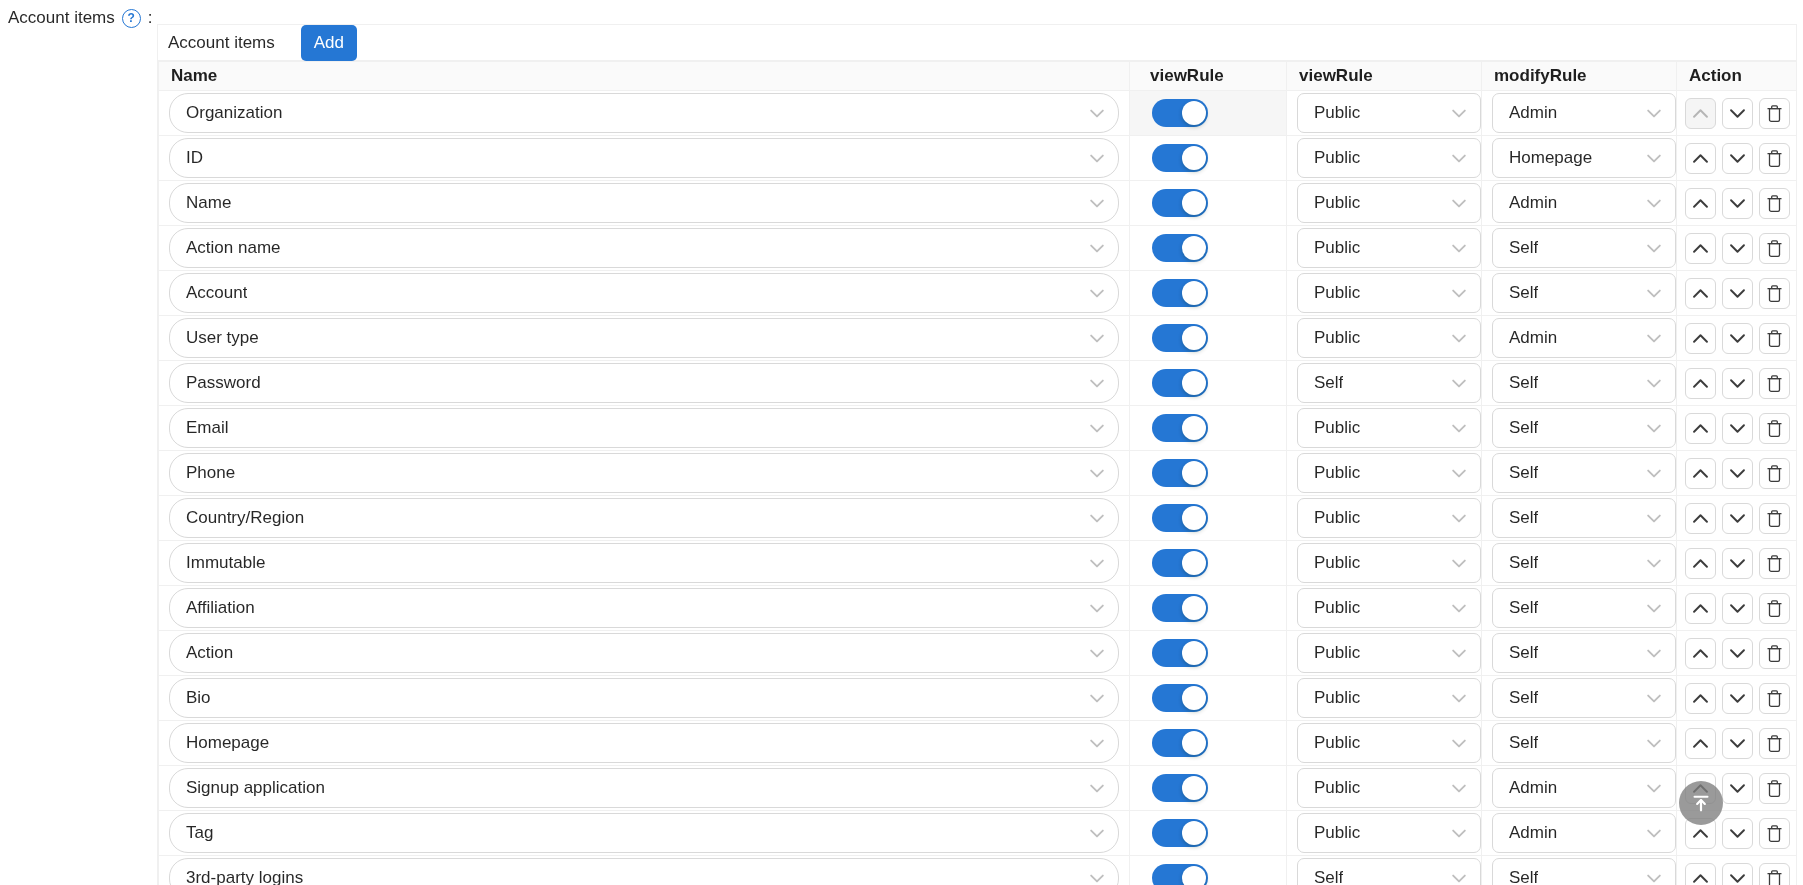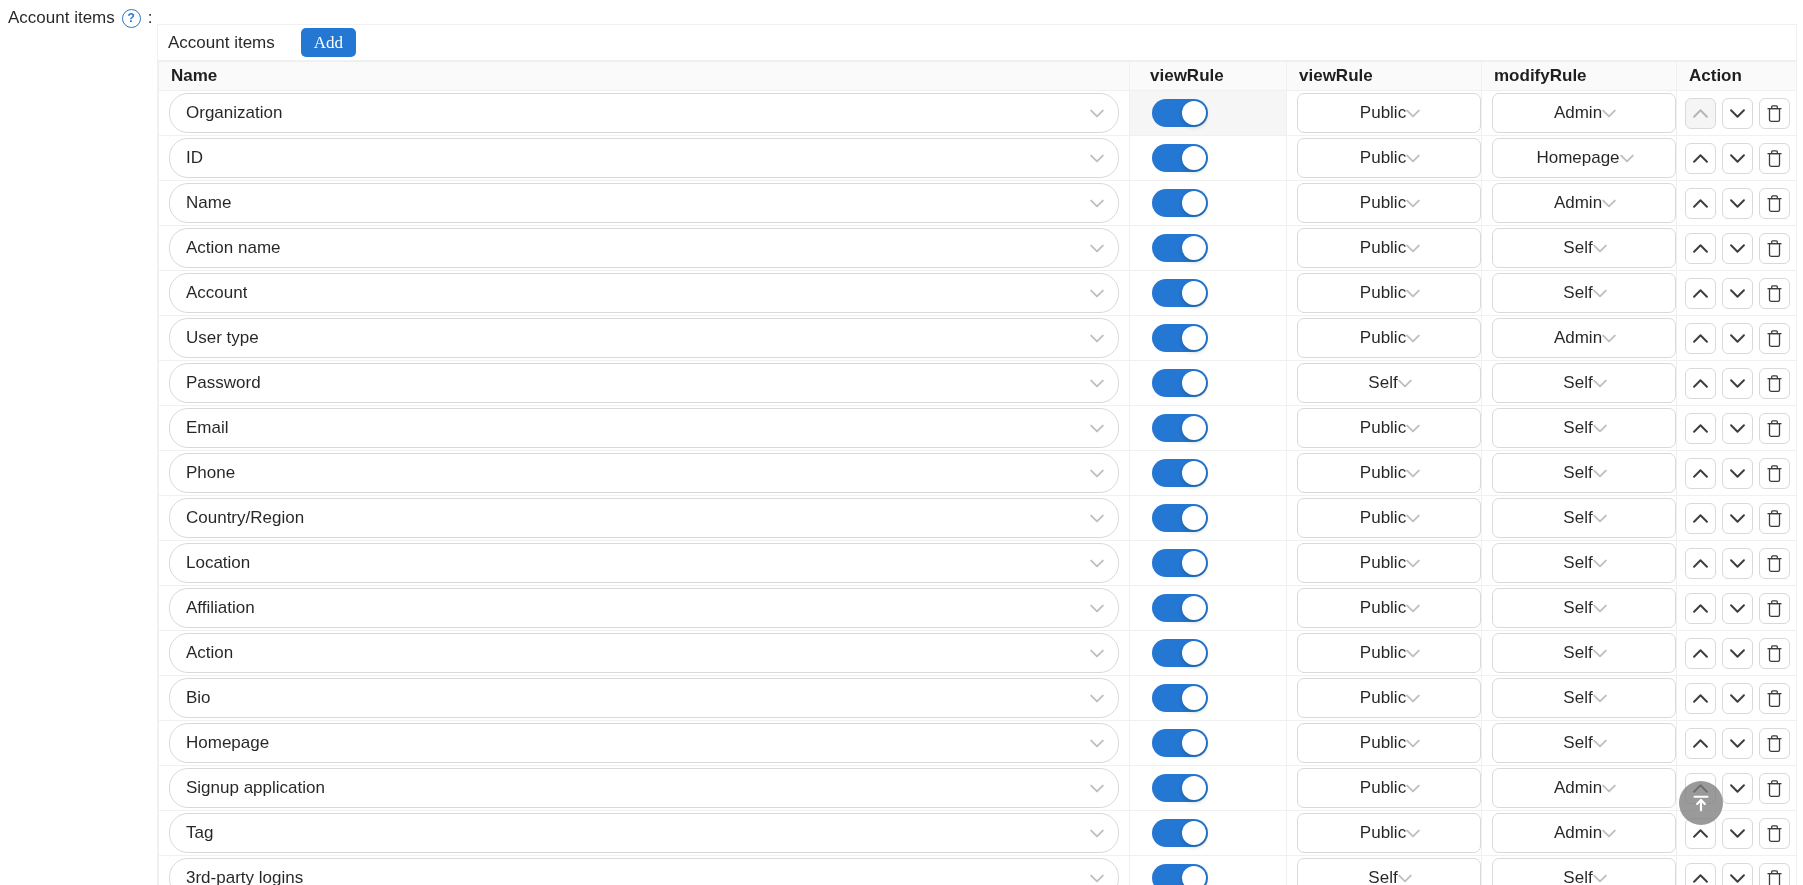--- a/index.html
+++ b/index.html
@@ -31,8 +31,8 @@
   .panel{position:absolute;left:157px;top:24px;width:1640px;border:1px solid var(--grid);border-bottom:none;background:#fff;}
   .panel-header{height:36px;display:flex;align-items:center;padding-left:10px;border-bottom:1px solid var(--grid);}
   .add-btn{
-    margin-left:26px;height:29px;padding:0 13px;border:none;border-radius:5px;
-    background:var(--blue);color:#fff;font-size:17px;font-family:Liberation Serif, serif;cursor:pointer;line-height:27px;
+    margin-left:26px;height:36px;padding:0 13px;border:none;border-radius:5px;
+    background:var(--blue);color:#fff;font-size:17px;font-family:Liberation Sans, sans-serif;cursor:pointer;line-height:27px;
   }
   table{border-collapse:collapse;table-layout:fixed;width:100%;}
   th,td{border:1px solid var(--grid);padding:0;}

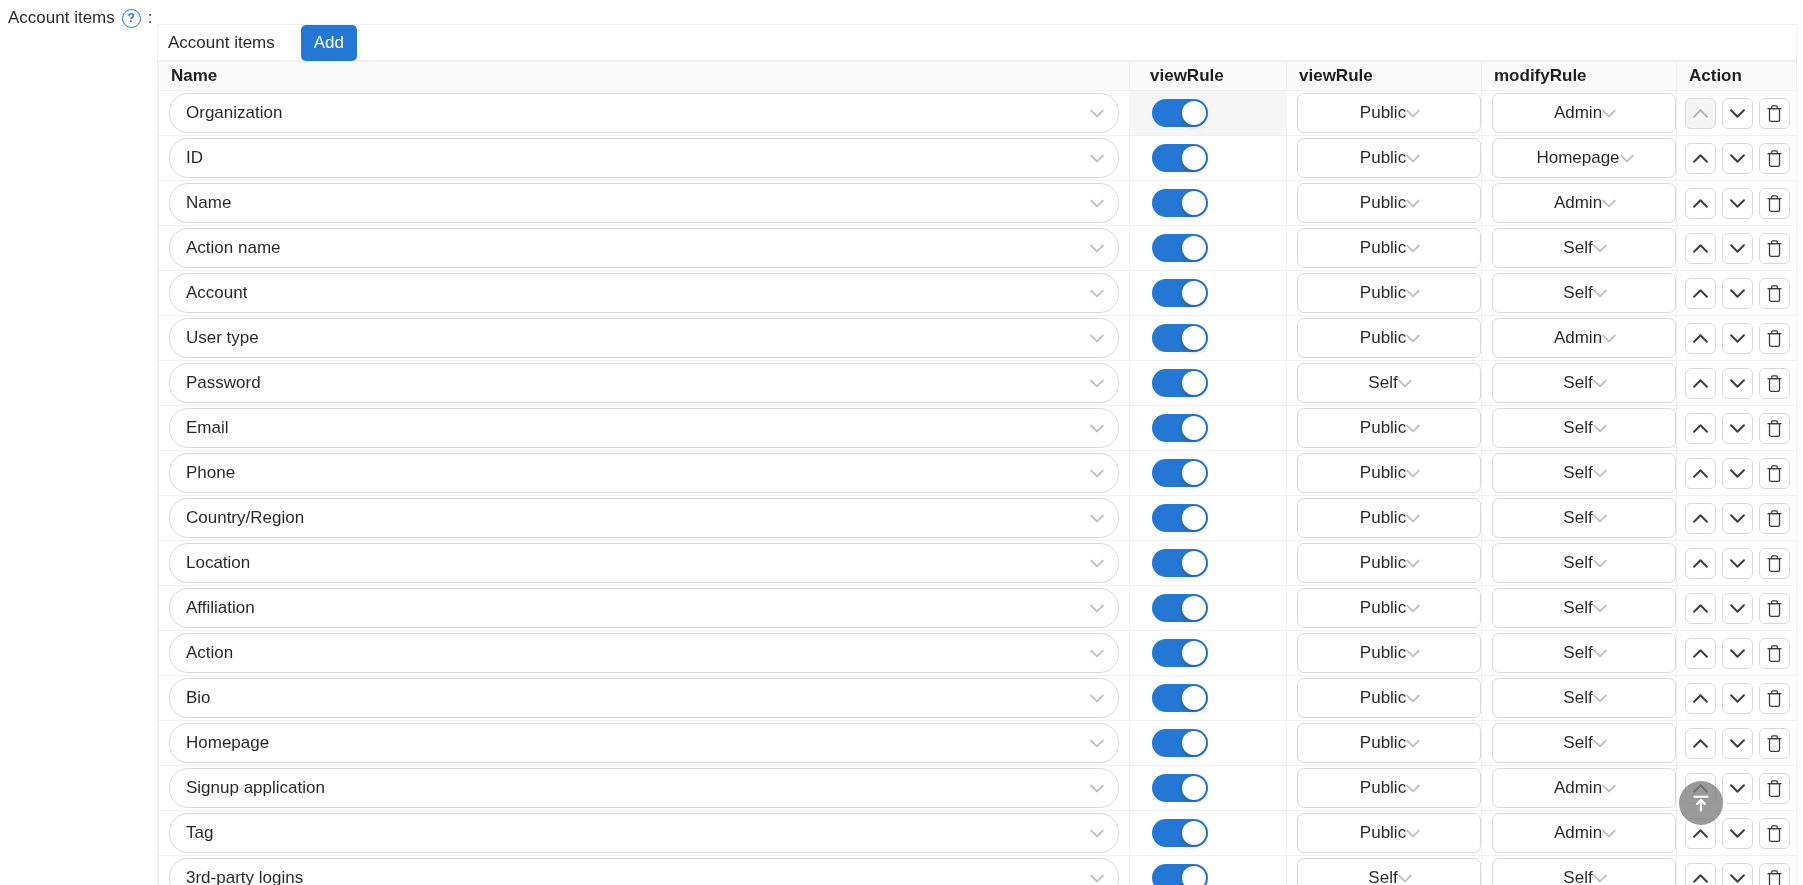--- a/index.html
+++ b/index.html
@@ -53,7 +53,7 @@
     padding:0 14px 0 16px;cursor:pointer;
   }
   .name-select{flex:1;border-radius:19px;}
-  .rule-select{width:201px;justify-content:center;}
+  .rule-select{width:201px;}
   .sel-text{white-space:nowrap;overflow:hidden;}
   .chev{width:14px;height:9px;flex:none;}
   .chev path{stroke:var(--chev);stroke-width:1.6;fill:none;stroke-linecap:round;stroke-linejoin:round;}

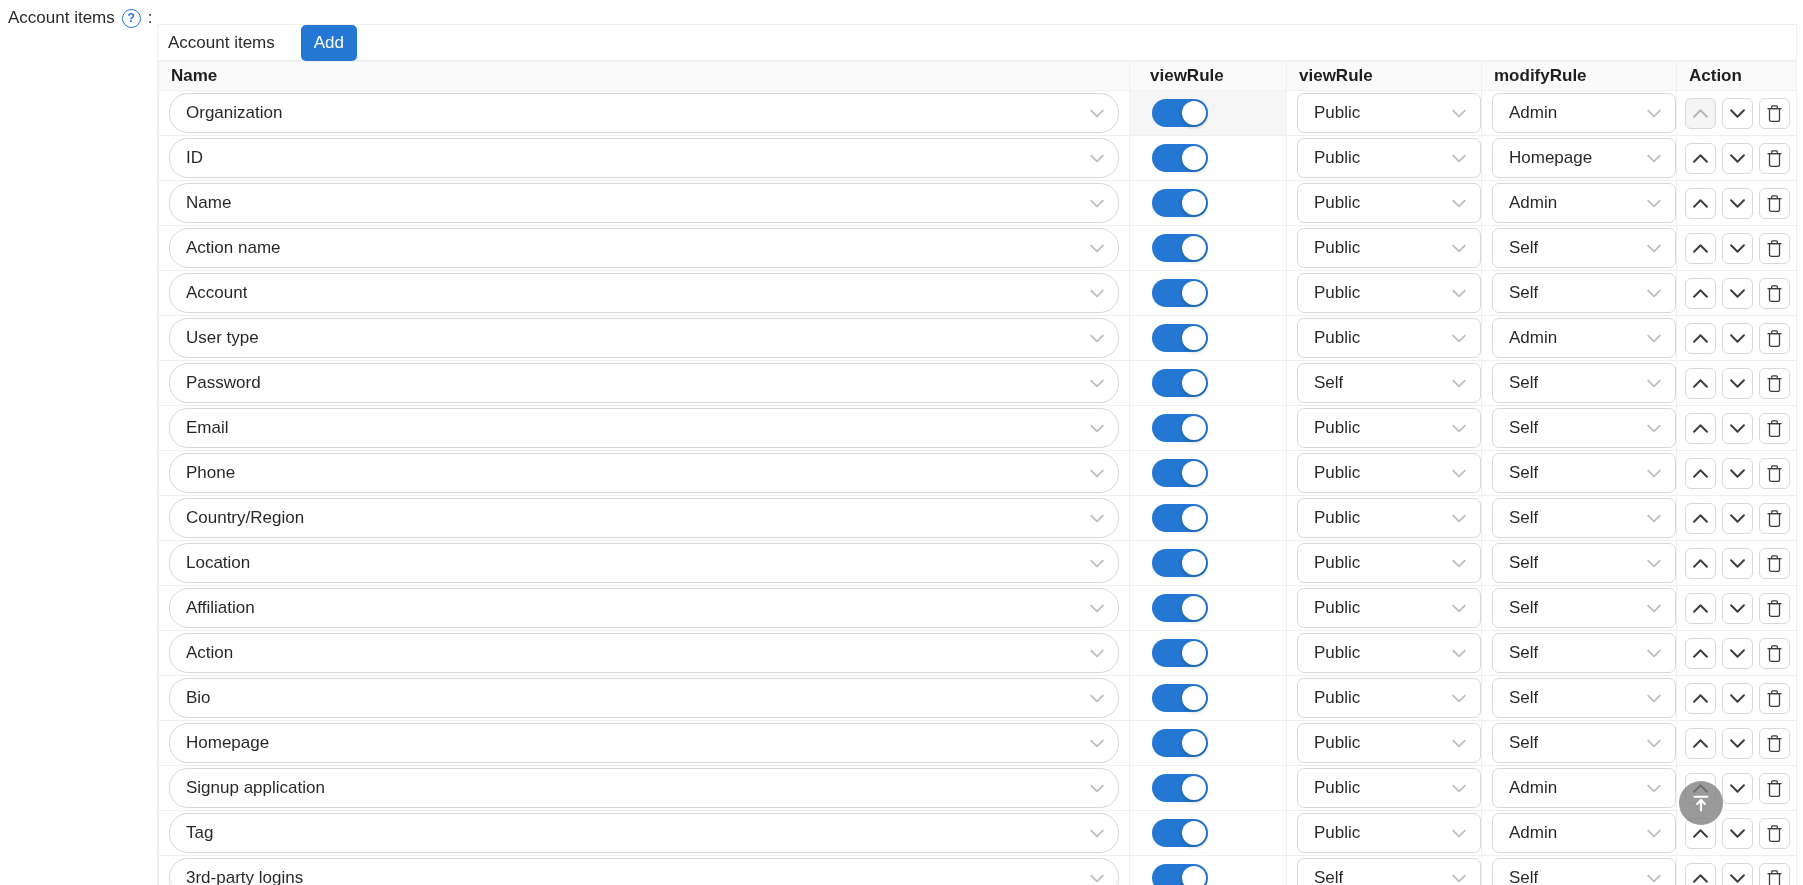--- a/index.html
+++ b/index.html
@@ -719,7 +719,7 @@
     <td>
       <div class="cw name-cw">
         <div class="select name-select">
-          <span class="sel-text">Location</span>
+          <span class="sel-text">Immutable</span>
           <svg class="chev" viewBox="0 0 12 7">
                   <path d="M1 1l5 5 5-5"></path>
                 </svg>

